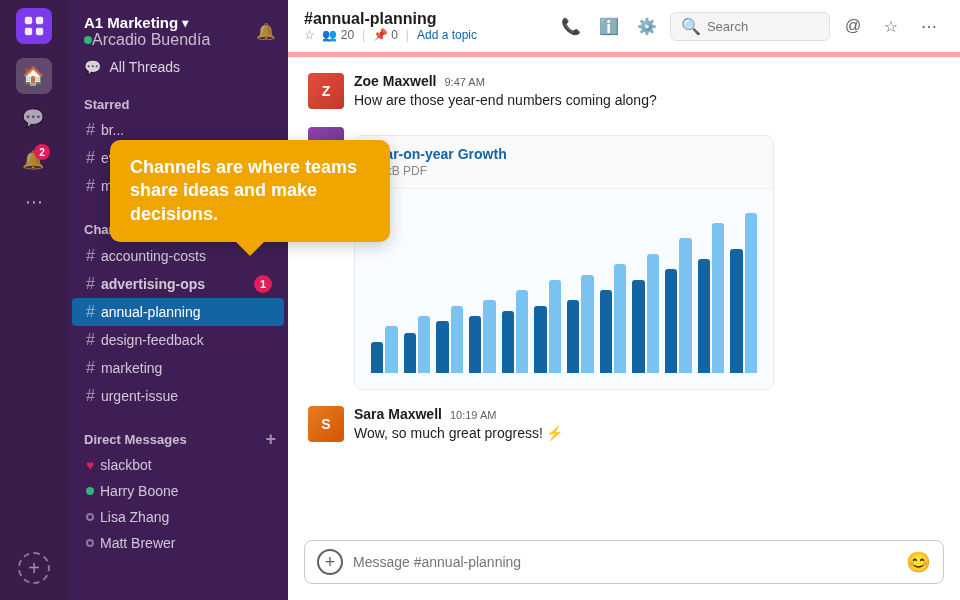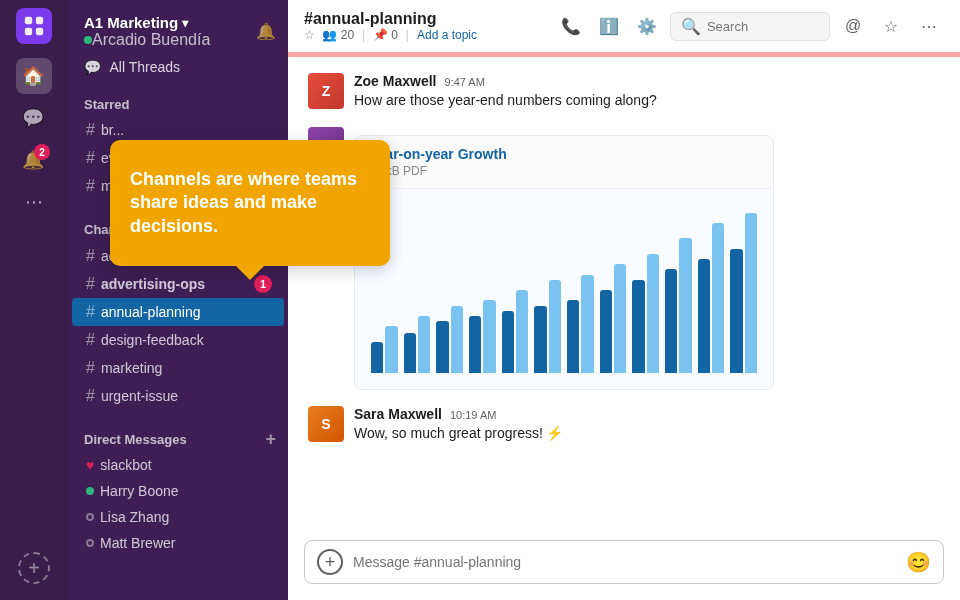--- a/index.html
+++ b/index.html
@@ -346,7 +346,7 @@
     .tooltip-box {
       background: #f0a500;
       color: white;
-      padding: 28px 20px;
+      padding: 16px 20px;
       border-radius: 10px;
       font-size: 18px;
       font-weight: 600;

